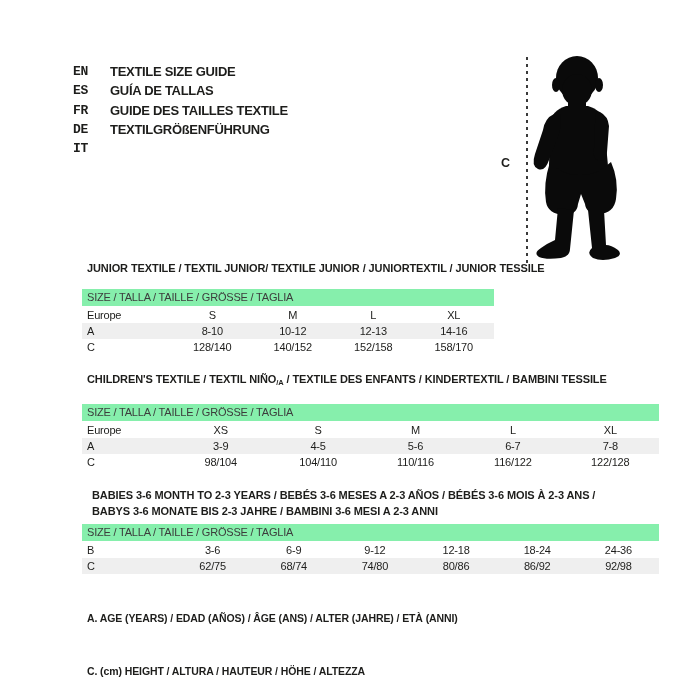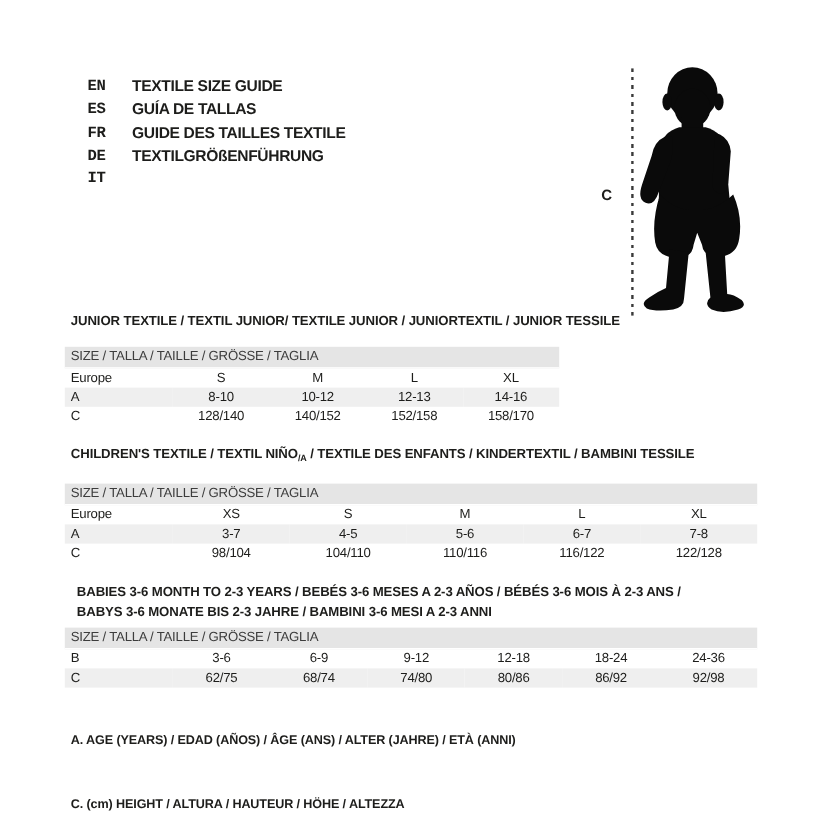--- a/index.html
+++ b/index.html
@@ -19,7 +19,7 @@
   .measure-label{position:absolute;left:501px;top:156px;font-size:12.5px;font-weight:600;}
   .silhouette{position:absolute;left:530px;top:52px;width:125px;height:212px;}
   
-  .content{position:absolute;left:54px;top:261px;width:577px;}
+  .content{position:absolute;left:82px;top:261px;width:577px;}
   .tbl-title{font-size:11px;font-weight:bold;line-height:14px;letter-spacing:-0.1px;margin:0 0 14px 5px;}
   .tbl-title .sub{font-size:7.5px;vertical-align:-2px;}
   .tbl-title.two-line{line-height:16px;margin-bottom:5px;margin-left:10px;}

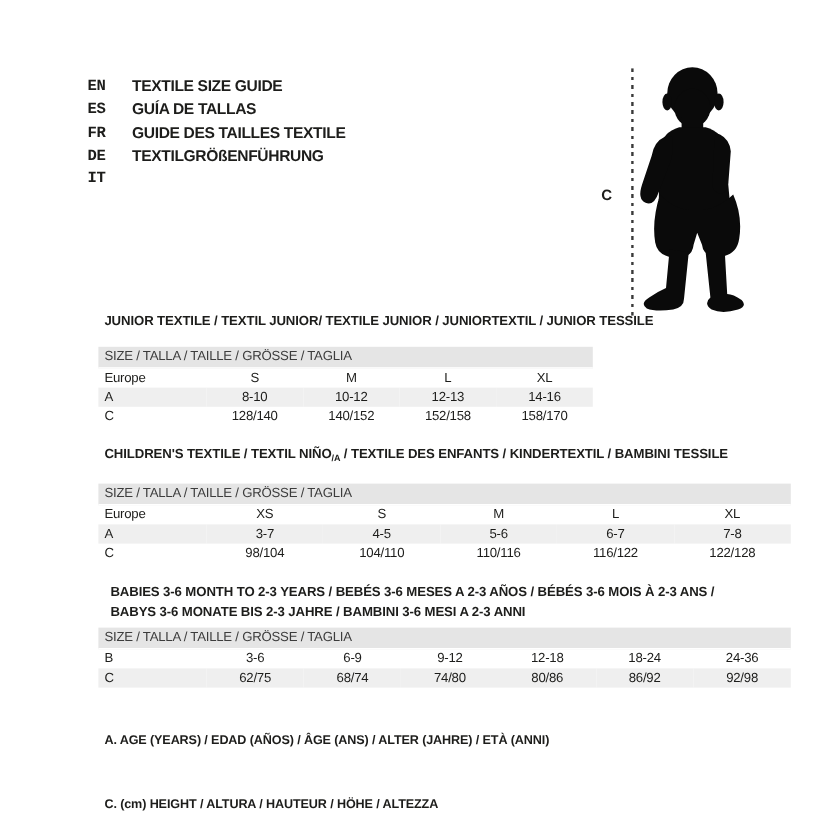--- a/index.html
+++ b/index.html
@@ -28,7 +28,7 @@
   table.w-wide{width:577px;margin-bottom:17px;}
   table.w-wide.last{margin-bottom:26px;}
   table.size-table th{
-    background:#e5e5e5;font-weight:normal;text-align:left;padding:0 0 0 5px;
+    background:#86efac;font-weight:normal;text-align:left;padding:0 0 0 5px;
     height:17px;line-height:17px;font-size:11px;color:#3c3c3c;border-bottom:1px solid #fff;
   }
   table.size-table td{height:16px;line-height:16px;text-align:center;padding:0;}

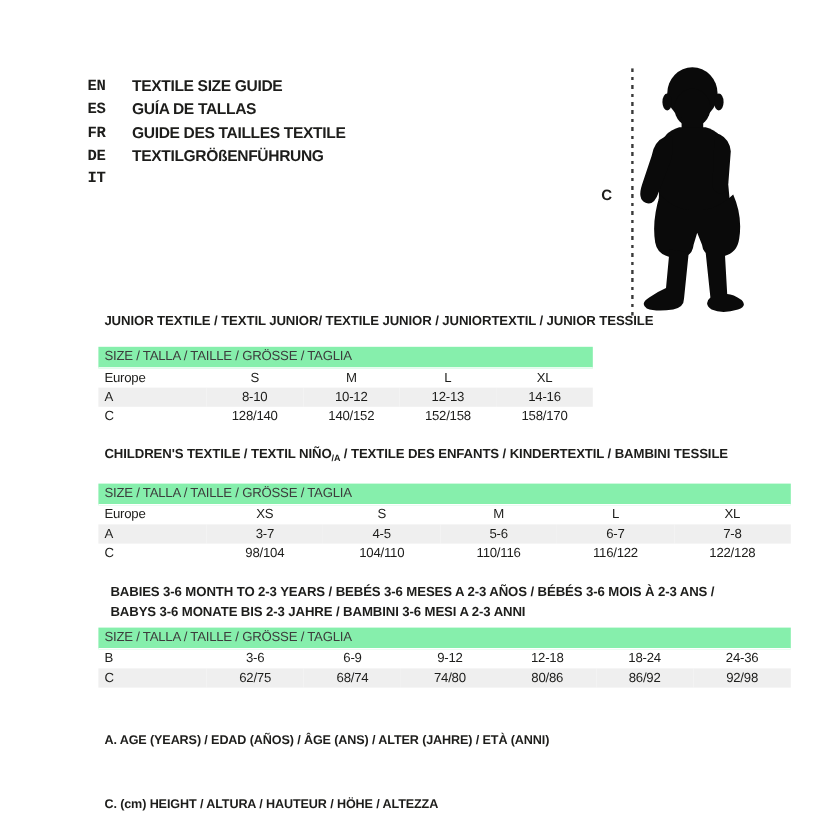--- a/index.html
+++ b/index.html
@@ -151,7 +151,7 @@
           </tr>
           <tr>
             <td class="lbl">A</td>
-            <td>3-7</td>
+            <td>3-9</td>
             <td>4-5</td>
             <td>5-6</td>
             <td>6-7</td>

